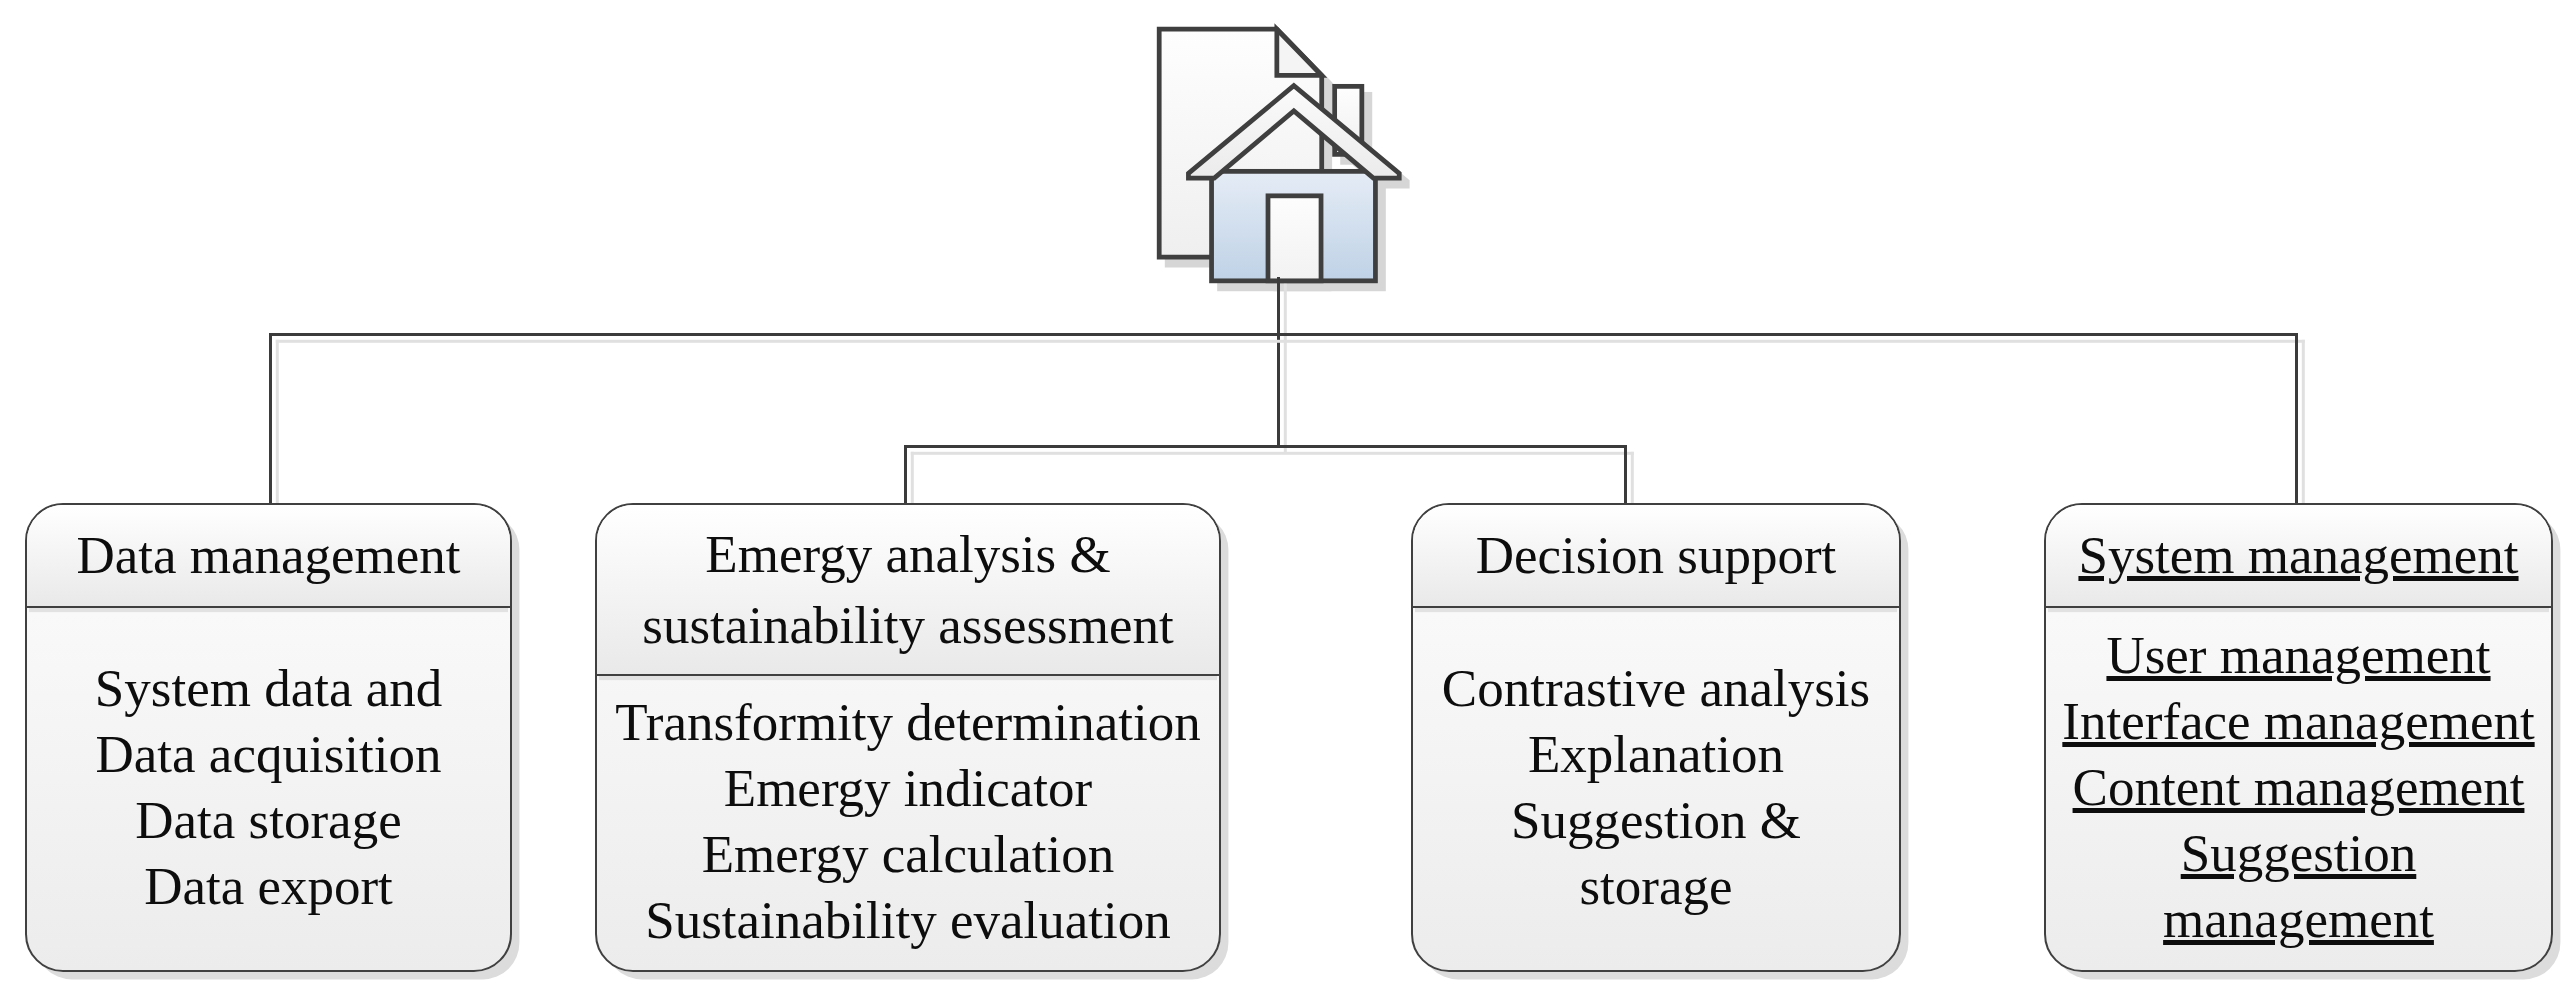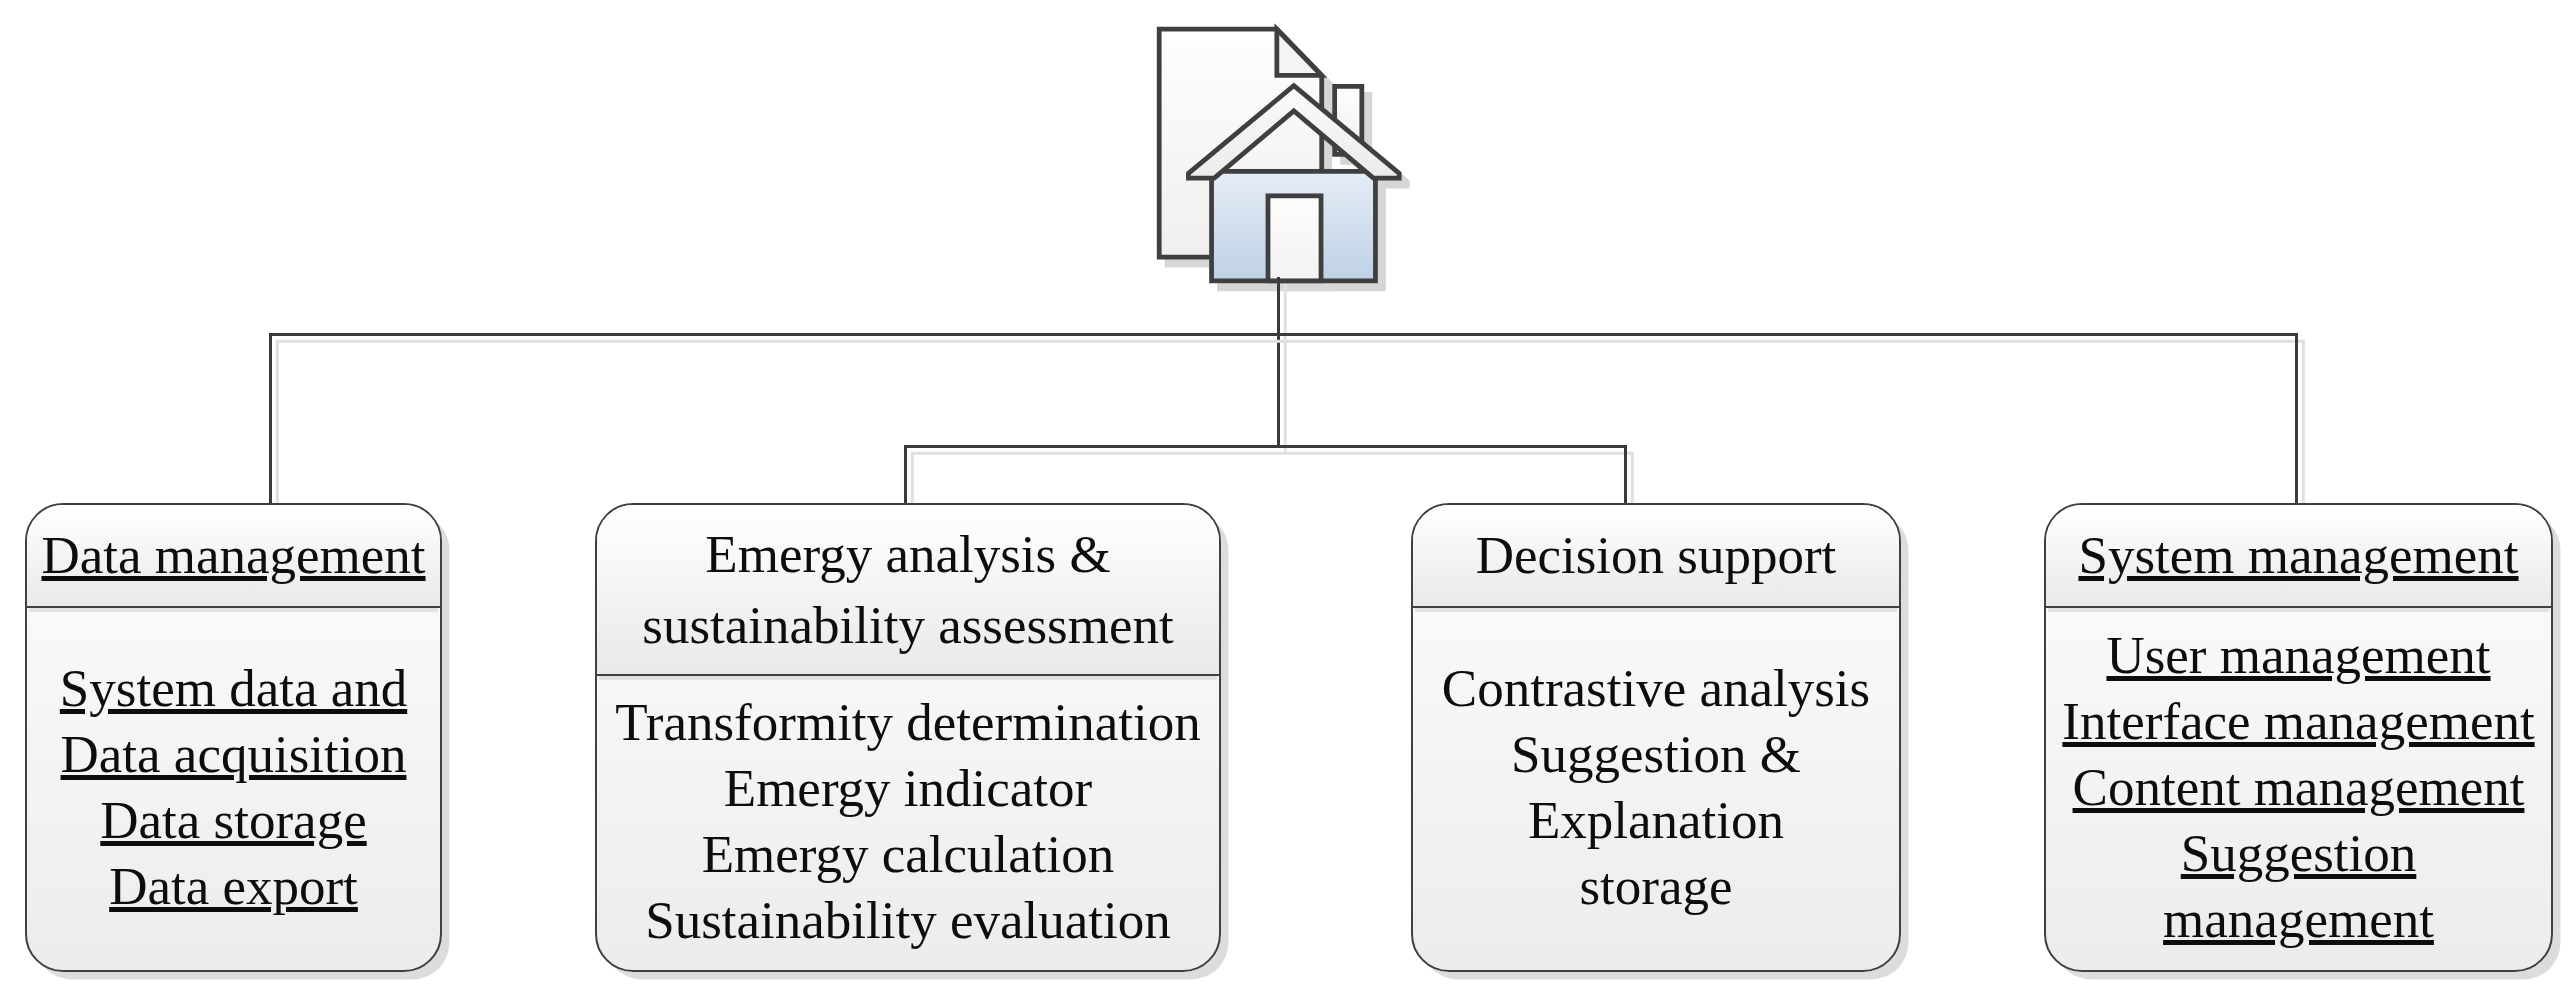--- a/index.html
+++ b/index.html
@@ -78,7 +78,7 @@
     white-space: nowrap;
   }
 
-  .node-1 { left: 25px;   width: 417px; text-decoration: underline; }
+  .node-1 { left: 25px;   width: 487px; }
   .node-2 { left: 595px;  width: 626px; align-items: center; }
   .node-3 { left: 1376px; width: 490px; margin-left: 35px; }
   .node-4 { left: 2044px; width: 509px; text-decoration: underline; }

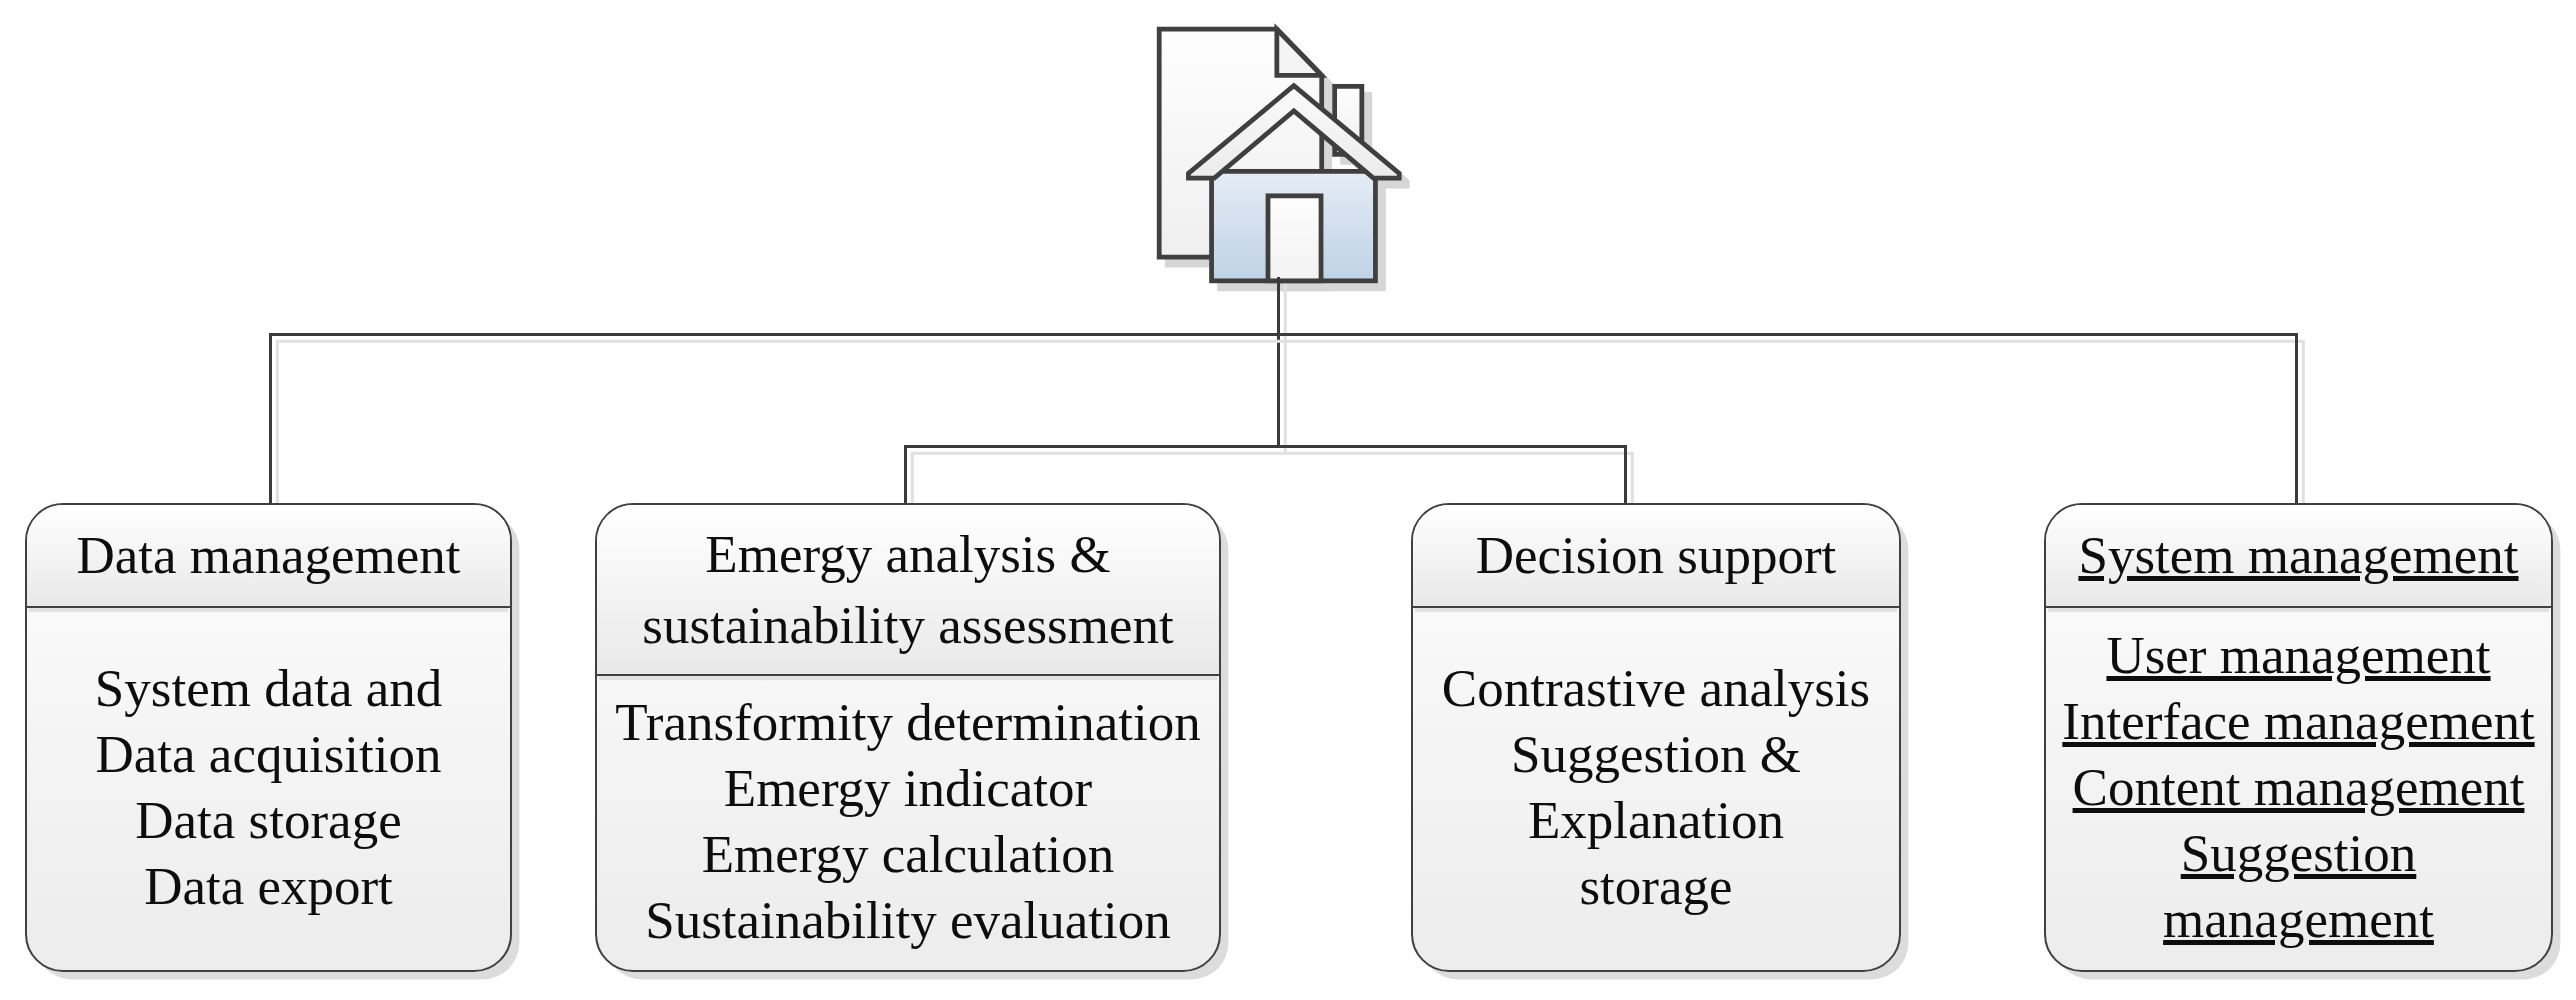--- a/index.html
+++ b/index.html
@@ -149,8 +149,8 @@
     <div class="node-header">Decision support</div>
     <div class="node-body">
       <div class="body-line">Contrastive analysis</div>
+      <div class="body-line">Explanation</div>
       <div class="body-line">Suggestion &amp;</div>
-      <div class="body-line">Explanation</div>
       <div class="body-line">storage</div>
     </div>
   </div>

